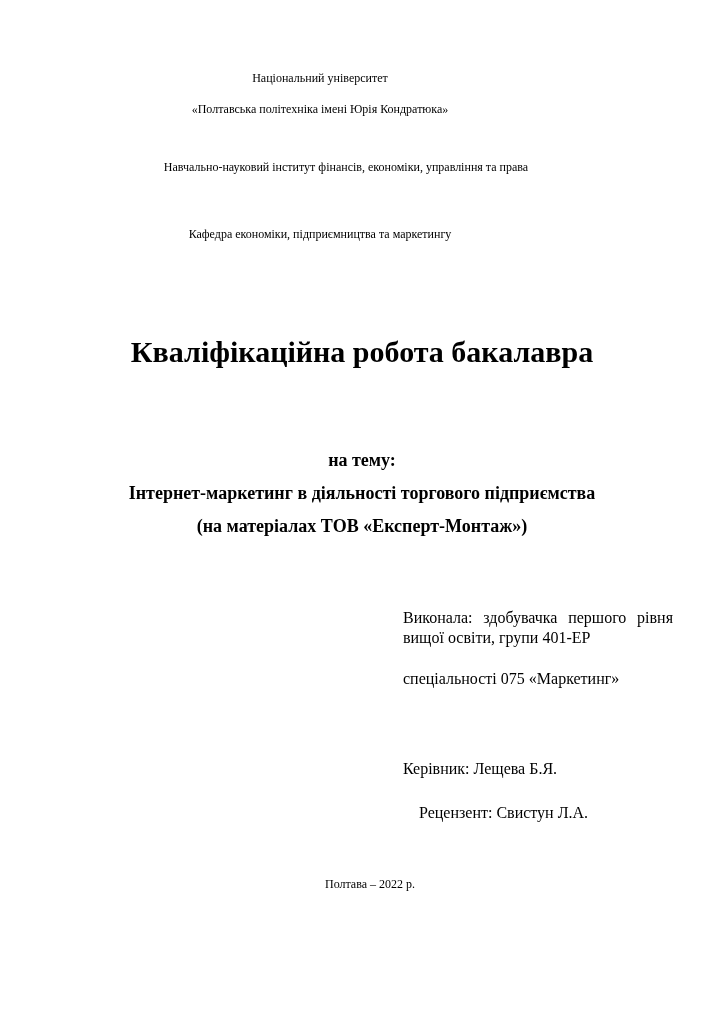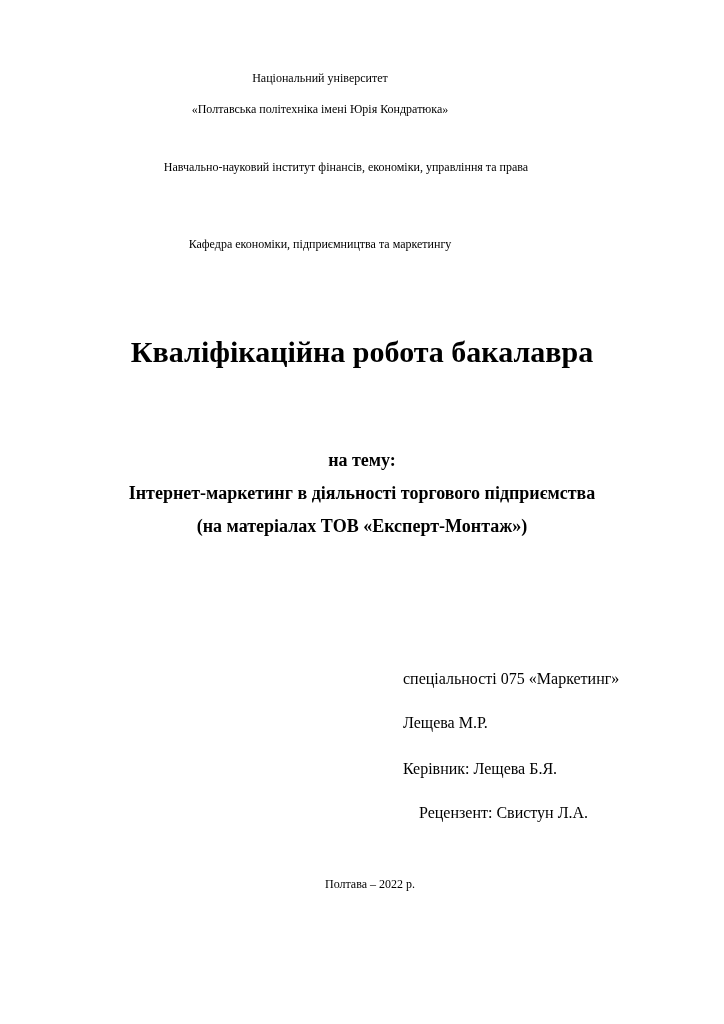--- a/index.html
+++ b/index.html
@@ -74,7 +74,7 @@
 
   <div class="center-line" style="top:157px;padding-left:26px;">Навчально-науковий інститут фінансів, економіки, управління та права</div>
 
-  <div class="center-line" style="top:234px;">Кафедра економіки, підприємництва та маркетингу</div>
+  <div class="center-line" style="top:224px;">Кафедра економіки, підприємництва та маркетингу</div>
 
   <div class="title" style="top:334px; left:-27px;">Кваліфікаційна робота бакалавра</div>
 

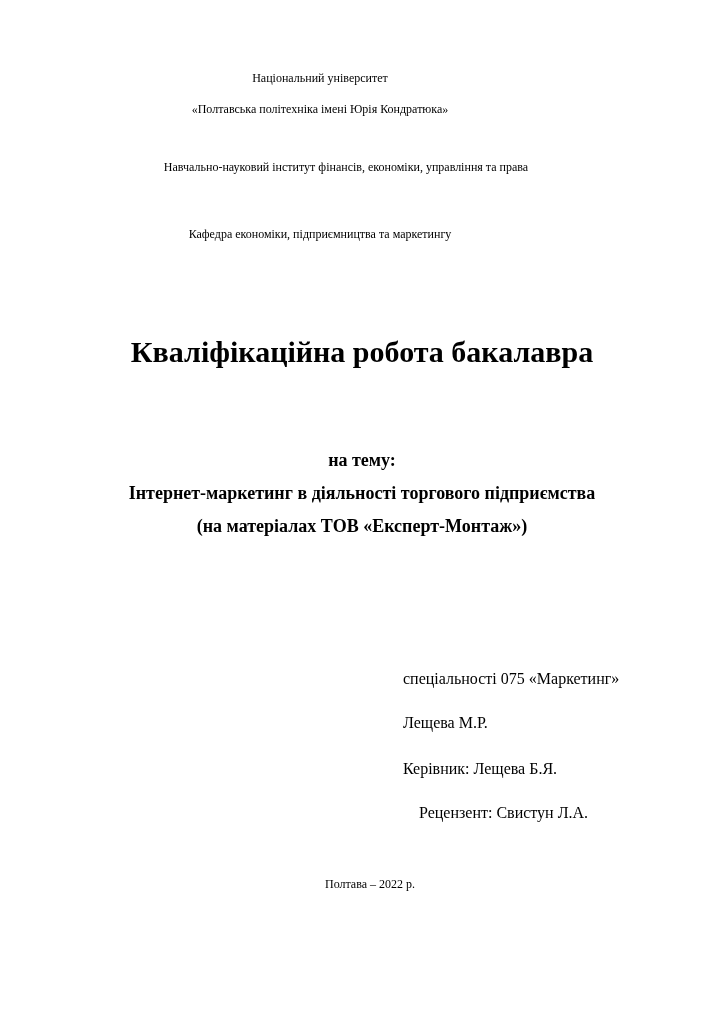--- a/index.html
+++ b/index.html
@@ -82,6 +82,7 @@
   <div class="bold-line" style="top:482px; left:-27px;">Інтернет-маркетинг в діяльності торгового підприємства</div>
   <div class="bold-line" style="top:515px; left:-27px;">(на матеріалах ТОВ «Експерт-Монтаж»)</div>
 
+  <div class="right-col justify" style="top:608px;">Виконала: здобувачка першого рівня вищої освіти, групи 401-ЕР</div>
 
   <div class="right-col" style="top:669px;">спеціальності 075 «Маркетинг»</div>
 

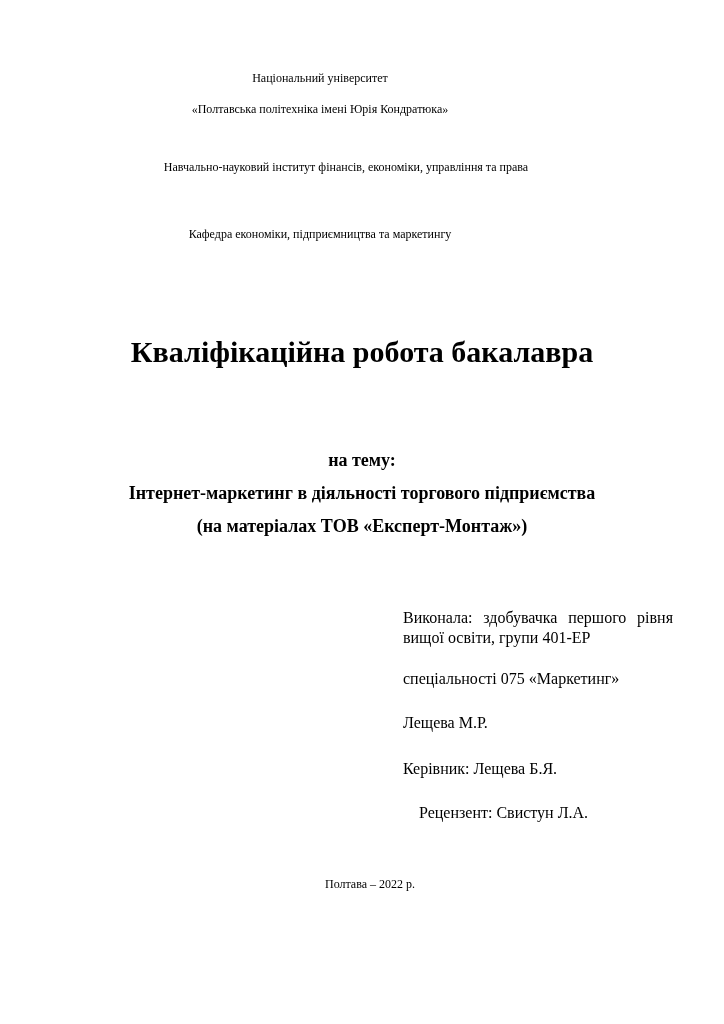--- a/index.html
+++ b/index.html
@@ -86,7 +86,6 @@
 
   <div class="right-col" style="top:669px;">спеціальності 075 «Маркетинг»</div>
 
-  <div class="right-col" style="top:713px;">Лещева М.Р.</div>
 
   <div class="right-col" style="top:759px;">Керівник: Лещева Б.Я.</div>
 

